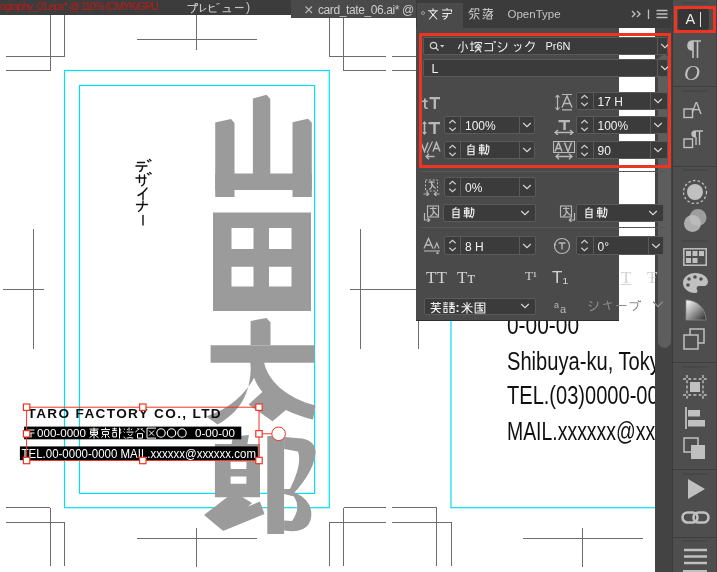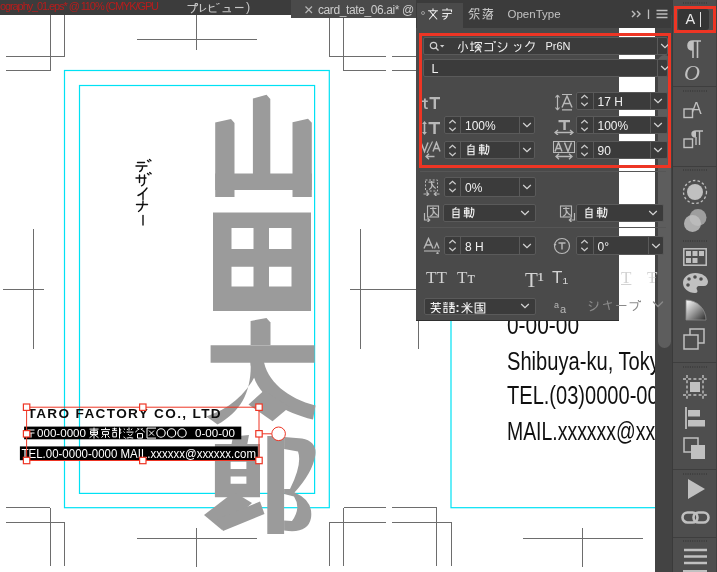--- a/index.html
+++ b/index.html
@@ -520,7 +520,7 @@
     </div>
     <div class="abs" style="left:10px;top:268px;font-family:'Liberation Serif',serif;font-size:17px;color:#d3d3d3">TT</div>
     <div class="abs" style="left:41px;top:268px;font-family:'Liberation Serif',serif;font-size:17px;color:#d3d3d3">Tт</div>
-    <div class="abs" style="left:109px;top:268px;font-family:'Liberation Serif',serif;font-size:21px;color:#d3d3d3">T¹</div>
+    <div class="abs" style="left:109px;top:268px;font-family:'Liberation Serif',serif;font-size:13px;color:#d3d3d3">T¹</div>
     <div class="abs" style="left:136px;top:268px;font-family:Liberation Sans, sans-serif;font-size:17px;color:#d3d3d3">T₁</div>
     <div class="abs" style="left:205px;top:268px;font-family:'Liberation Serif',serif;font-size:17px;color:#d3d3d3"><u>T</u></div>
     <div class="abs" style="left:231px;top:268px;font-family:'Liberation Serif',serif;font-size:17px;color:#d3d3d3">Ŧ</div>

